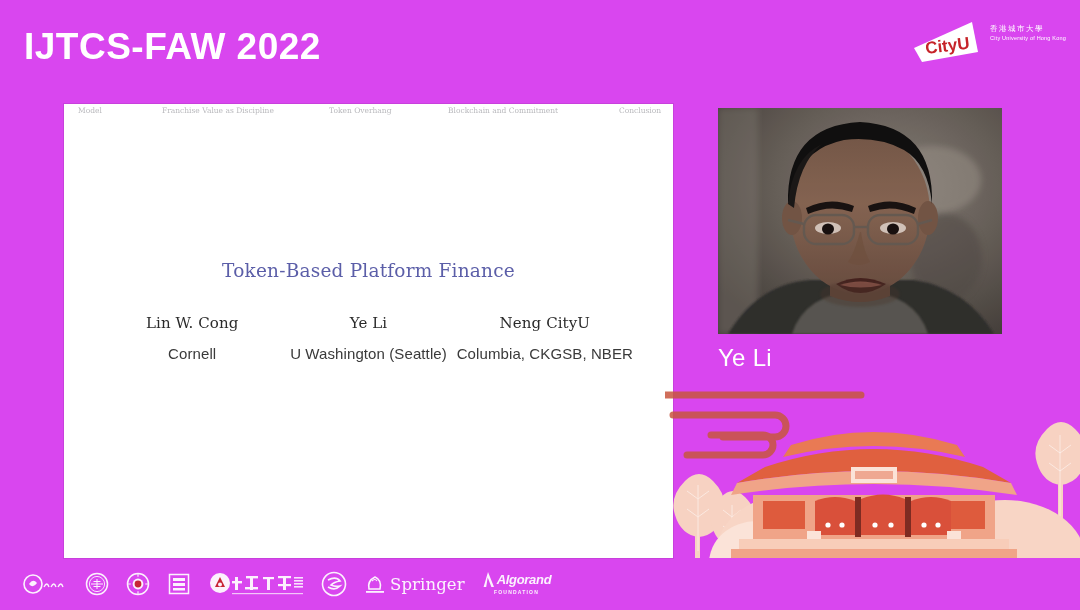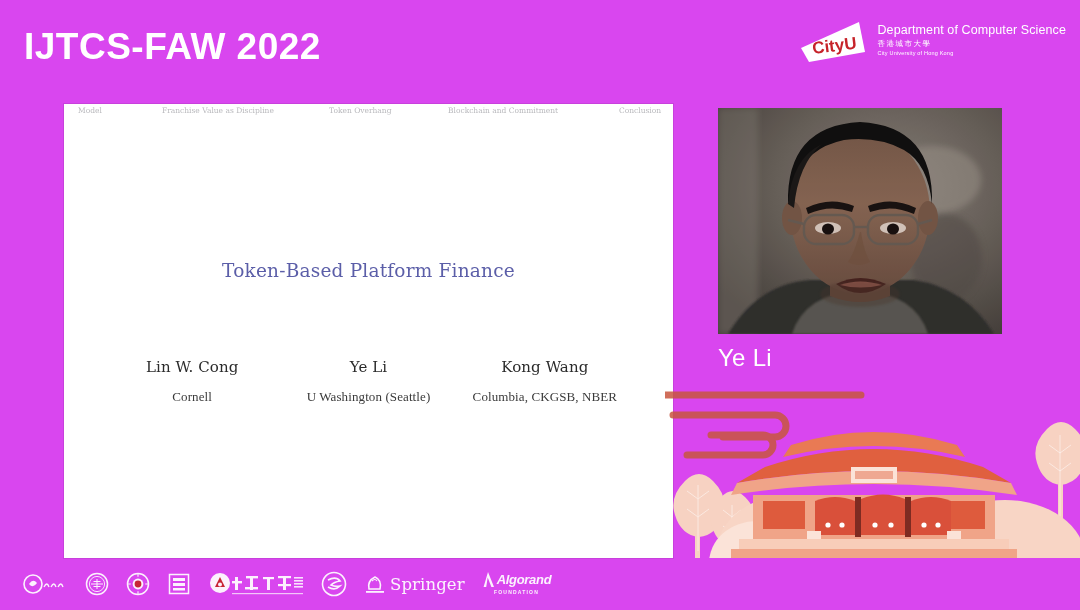--- a/index.html
+++ b/index.html
@@ -121,7 +121,6 @@
       </svg>
     </div>
     <div id="cityu-text">
-      <div class="dept">Department of Computer Science</div>
       <div class="cn">香港城市大學</div>
       <div class="en">City University of Hong Kong</div>
     </div>

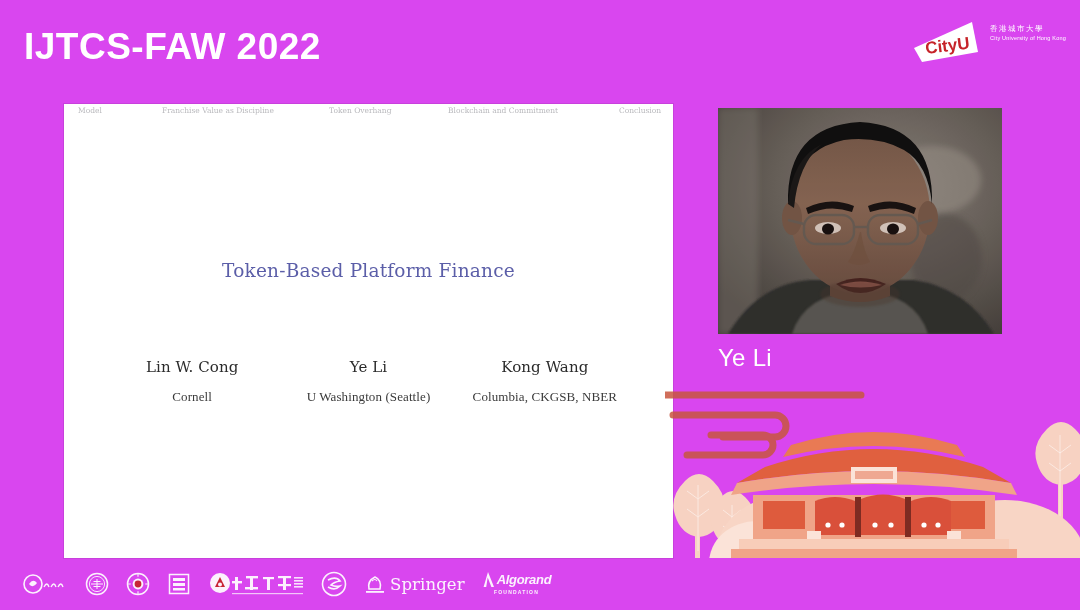--- a/index.html
+++ b/index.html
@@ -55,7 +55,7 @@
   }
   #authors {
     position:absolute; left:40px; right:40px; top:210px;
-    display:flex; justify-content:center;margin-top:44px;
+    display:flex; justify-content:flex-end;
   }
   #authors .author { flex:1 1 0; text-align:center; }
   #authors .name {

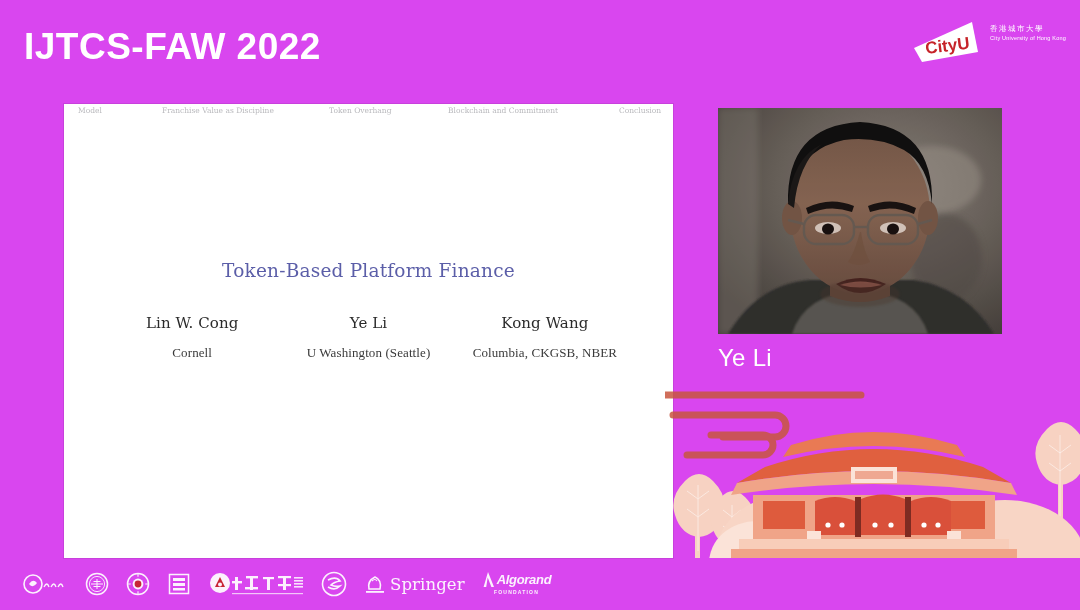--- a/index.html
+++ b/index.html
@@ -147,7 +147,7 @@
         <div class="affil">U Washington (Seattle)</div>
       </div>
       <div class="author">
-        <div class="name">Kong Wang</div>
+        <div class="name">Neng CityU</div>
         <div class="affil">Columbia, CKGSB, NBER</div>
       </div>
     </div>

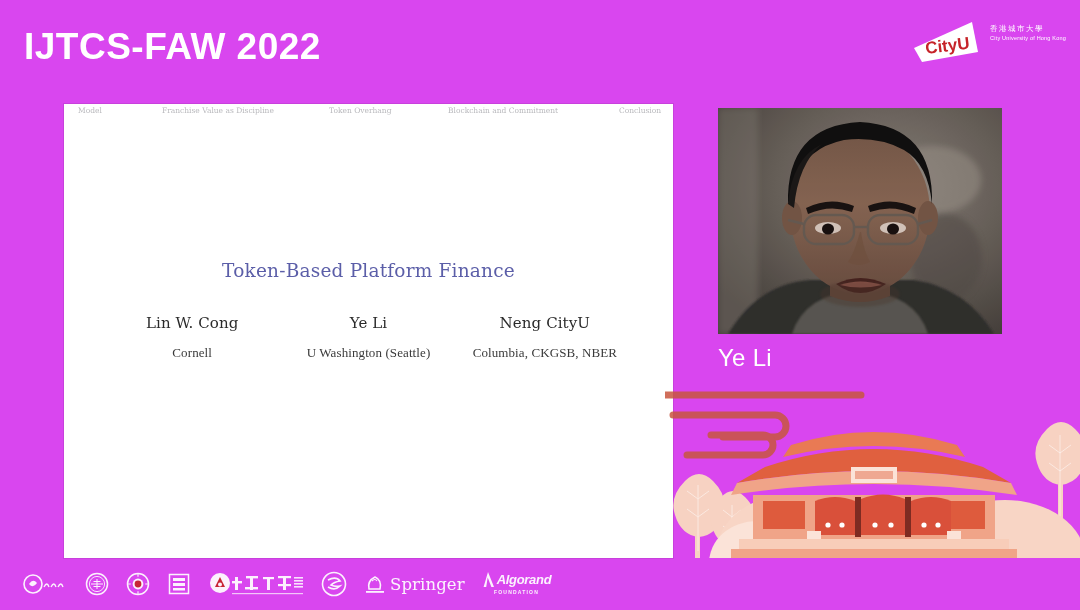--- a/index.html
+++ b/index.html
@@ -63,8 +63,8 @@
     font-size:15px; color:#2b2b2b; letter-spacing:0.1px;
   }
   #authors .affil {
-    font-family:Liberation Serif, serif;
-    font-size:13px; color:#3a3a3a; margin-top:13px; letter-spacing:0.1px;
+    font-family:Liberation Sans, sans-serif;
+    font-size:15px; color:#3a3a3a; margin-top:13px; letter-spacing:0.1px;
   }
 
   

